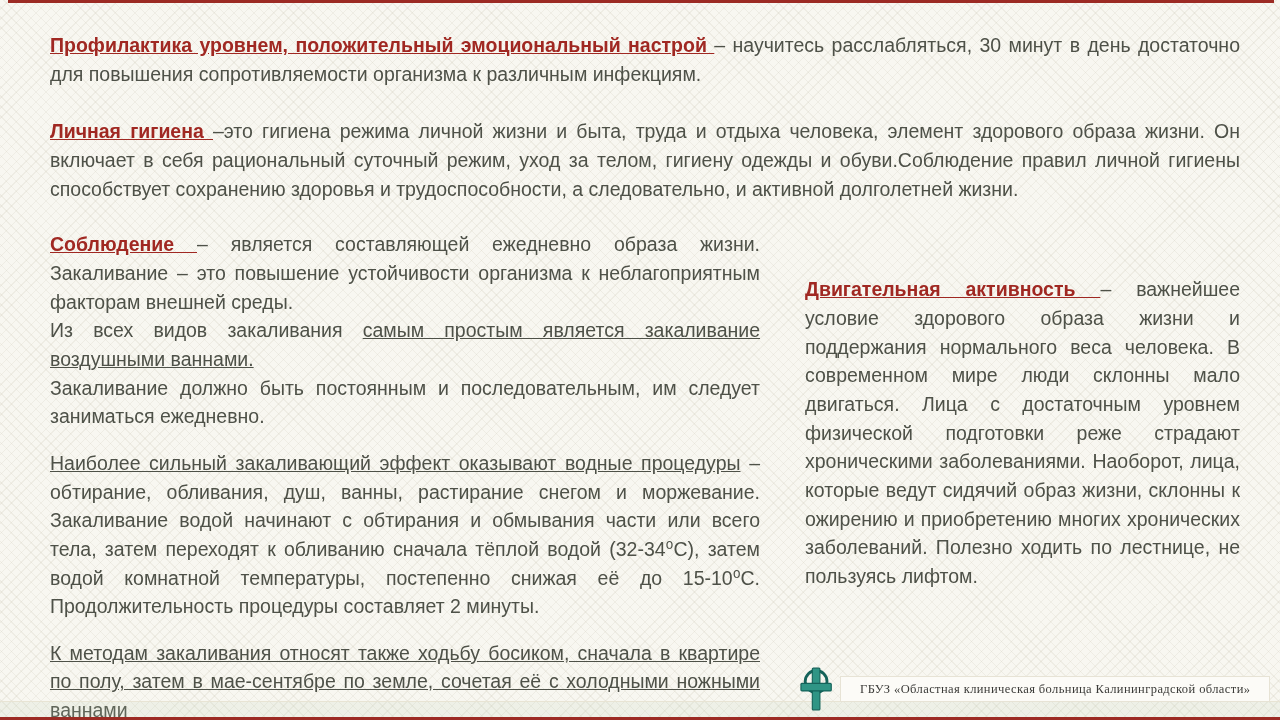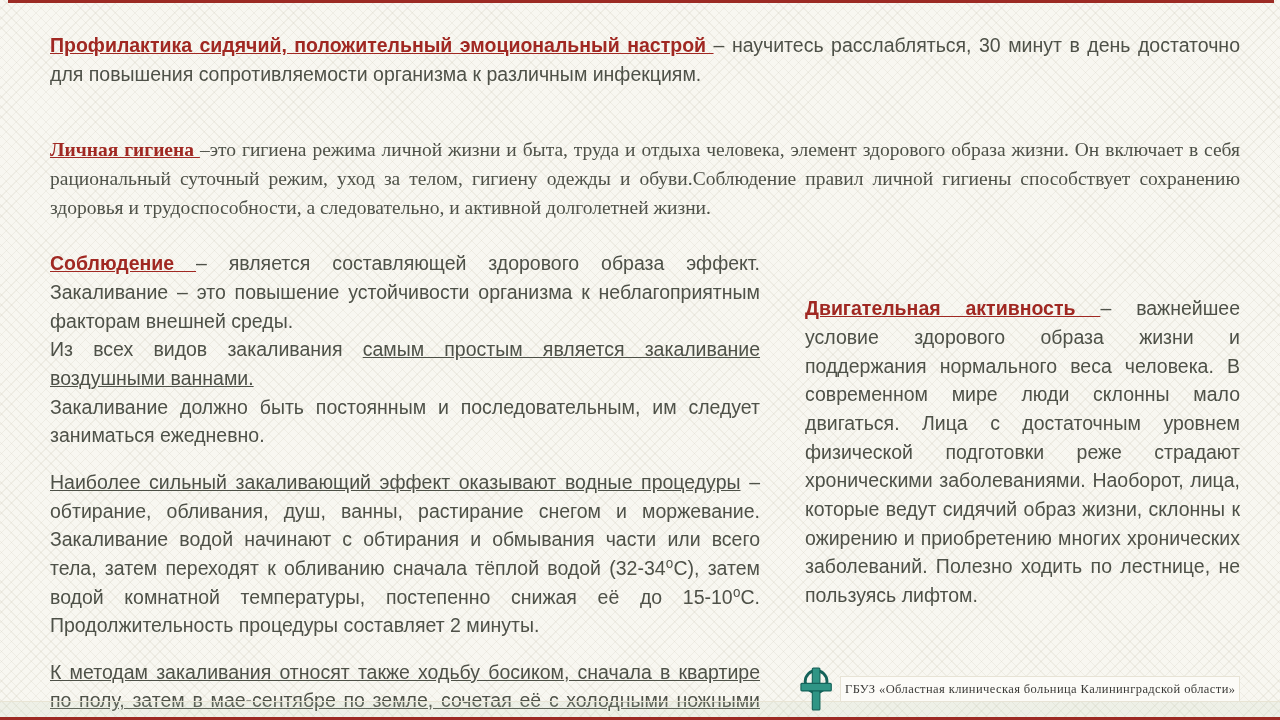--- a/index.html
+++ b/index.html
@@ -69,7 +69,7 @@
 
   <div class="content">
 
-    <p class="para"><span class="r-heading">Профилактика сидячий, положительный эмоциональный настрой </span><span class="r-normal">– научитесь расслабляться, 30 минут в день достаточно для повышения сопротивляемости организма к различным инфекциям.</span></p>
+    <p class="para"><span class="r-heading">Профилактика уровнем, положительный эмоциональный настрой </span><span class="r-normal">– научитесь расслабляться, 30 минут в день достаточно для повышения сопротивляемости организма к различным инфекциям.</span></p>
 
     <p class="para mt-hygiene"><span class="r-heading">Личная гигиена </span><span class="r-normal">–это гигиена режима личной жизни и быта, труда и отдыха человека, элемент здорового образа жизни. Он включает в себя рациональный суточный режим, уход за телом, гигиену одежды и обуви.Соблюдение правил личной гигиены способствует сохранению здоровья и трудоспособности, а следовательно, и активной долголетней жизни.</span></p>
 

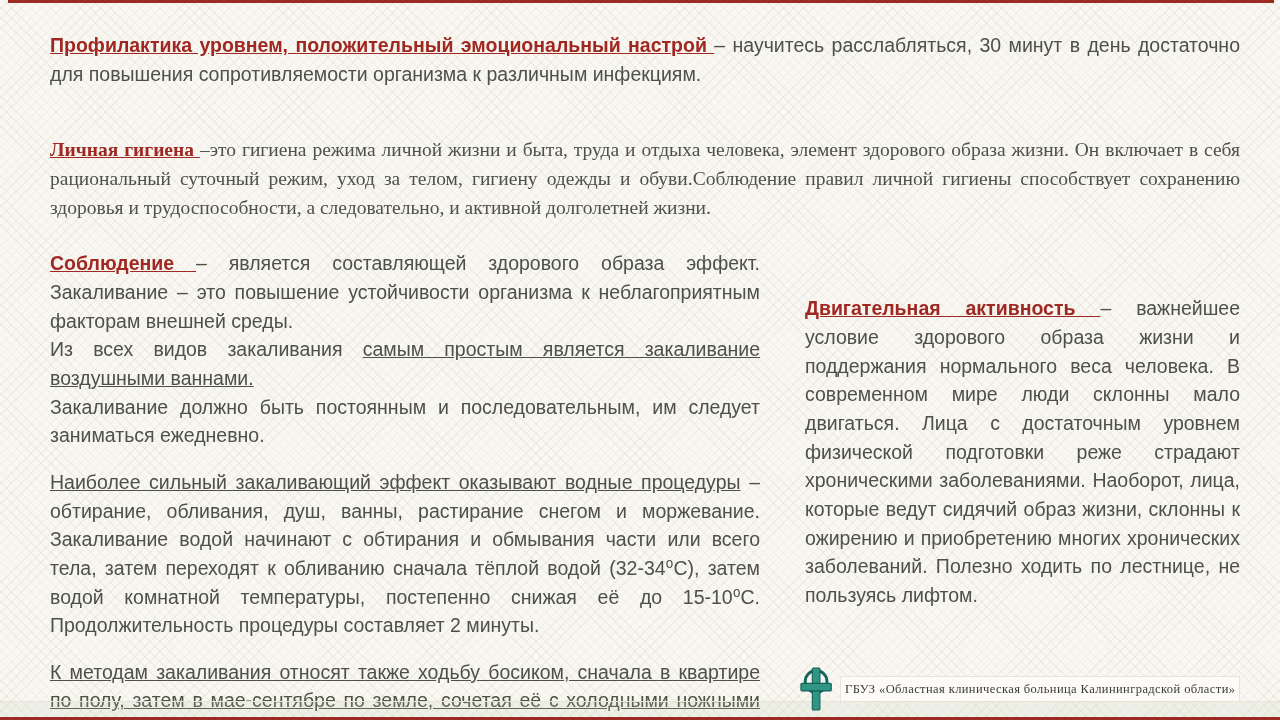--- a/index.html
+++ b/index.html
@@ -40,7 +40,7 @@
     color:var(--heading,#a02822);font-weight:bold;text-decoration:underline;
   }
   .r-underline{text-decoration:underline;}
-  .mt-hygiene{margin-top:48px;font-family:Liberation Serif, serif;}
+  .mt-hygiene{margin-top:29px;}
   .columns{display:flex;margin-top:27px;}
   .col-left{width:710px;flex:0 0 710px;}
   .col-right{margin-left:45px;flex:1;margin-top:45px;}

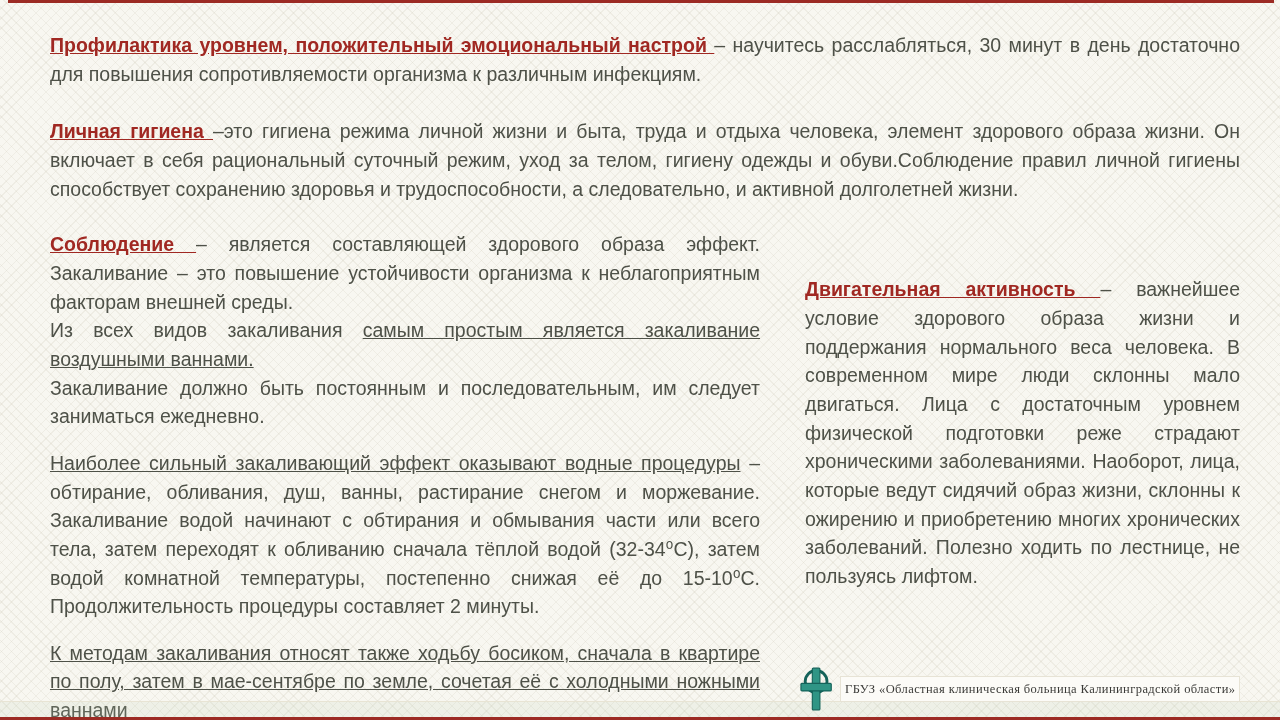--- a/index.html
+++ b/index.html
@@ -76,7 +76,7 @@
     <div class="columns">
 
       <div class="col-left">
-        <p class="para jlast"><span class="r-heading">Соблюдение </span><span class="r-normal">– является составляющей здорового образа эффект.</span></p>
+        <p class="para jlast"><span class="r-heading">Соблюдение </span><span class="r-normal">– является составляющей ежедневно образа жизни.</span></p>
         <p class="para"><span class="r-normal">Закаливание – это повышение устойчивости организма к неблагоприятным факторам внешней среды.</span></p>
         <p class="para"><span class="r-normal">Из всех видов закаливания </span><span class="r-underline">самым простым является закаливание воздушными ваннами. </span></p>
         <p class="para"><span class="r-normal">Закаливание должно быть постоянным и последовательным, им следует заниматься ежедневно.</span></p>

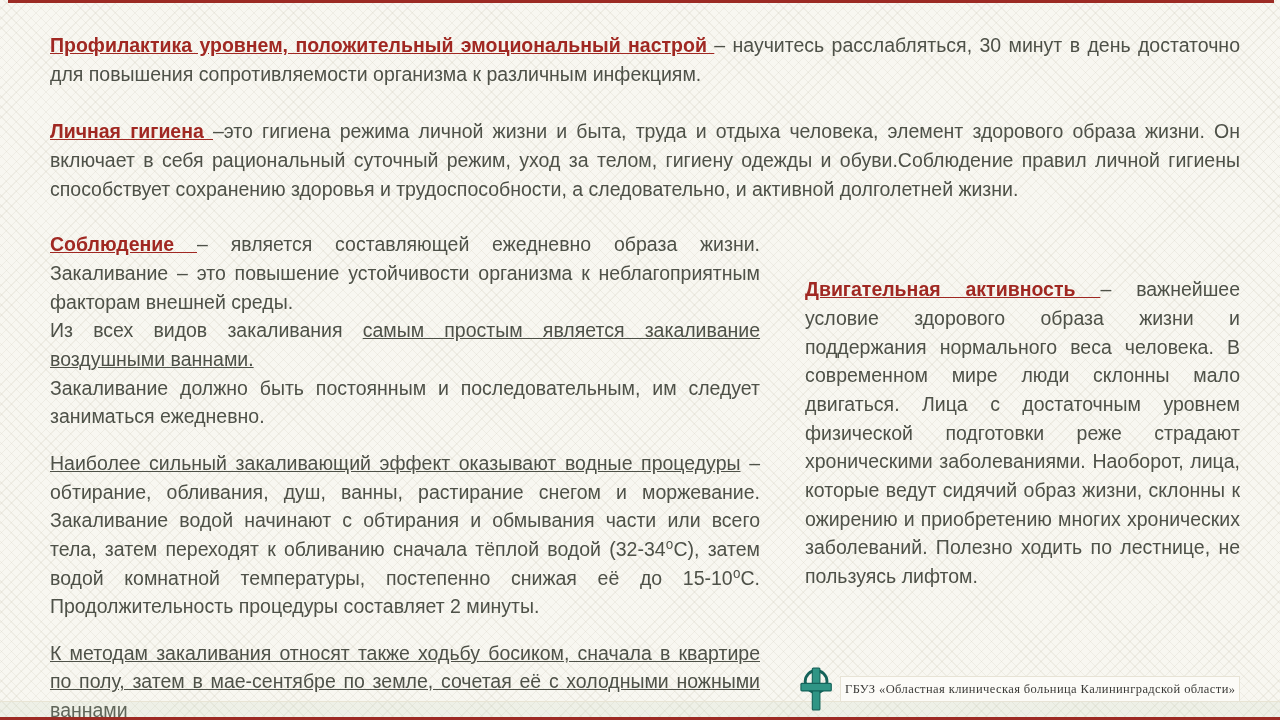--- a/index.html
+++ b/index.html
@@ -53,7 +53,7 @@
   .footer-band{
     background:#fcfbf7;border:1px solid #e7e3d5;
     height:24px;display:flex;align-items:center;
-    padding:0 4px;white-space:nowrap;
+    padding:0 19px;white-space:nowrap;
   }
   .footer-band span{
     font-family:"Liberation Serif","DejaVu Serif",serif;

